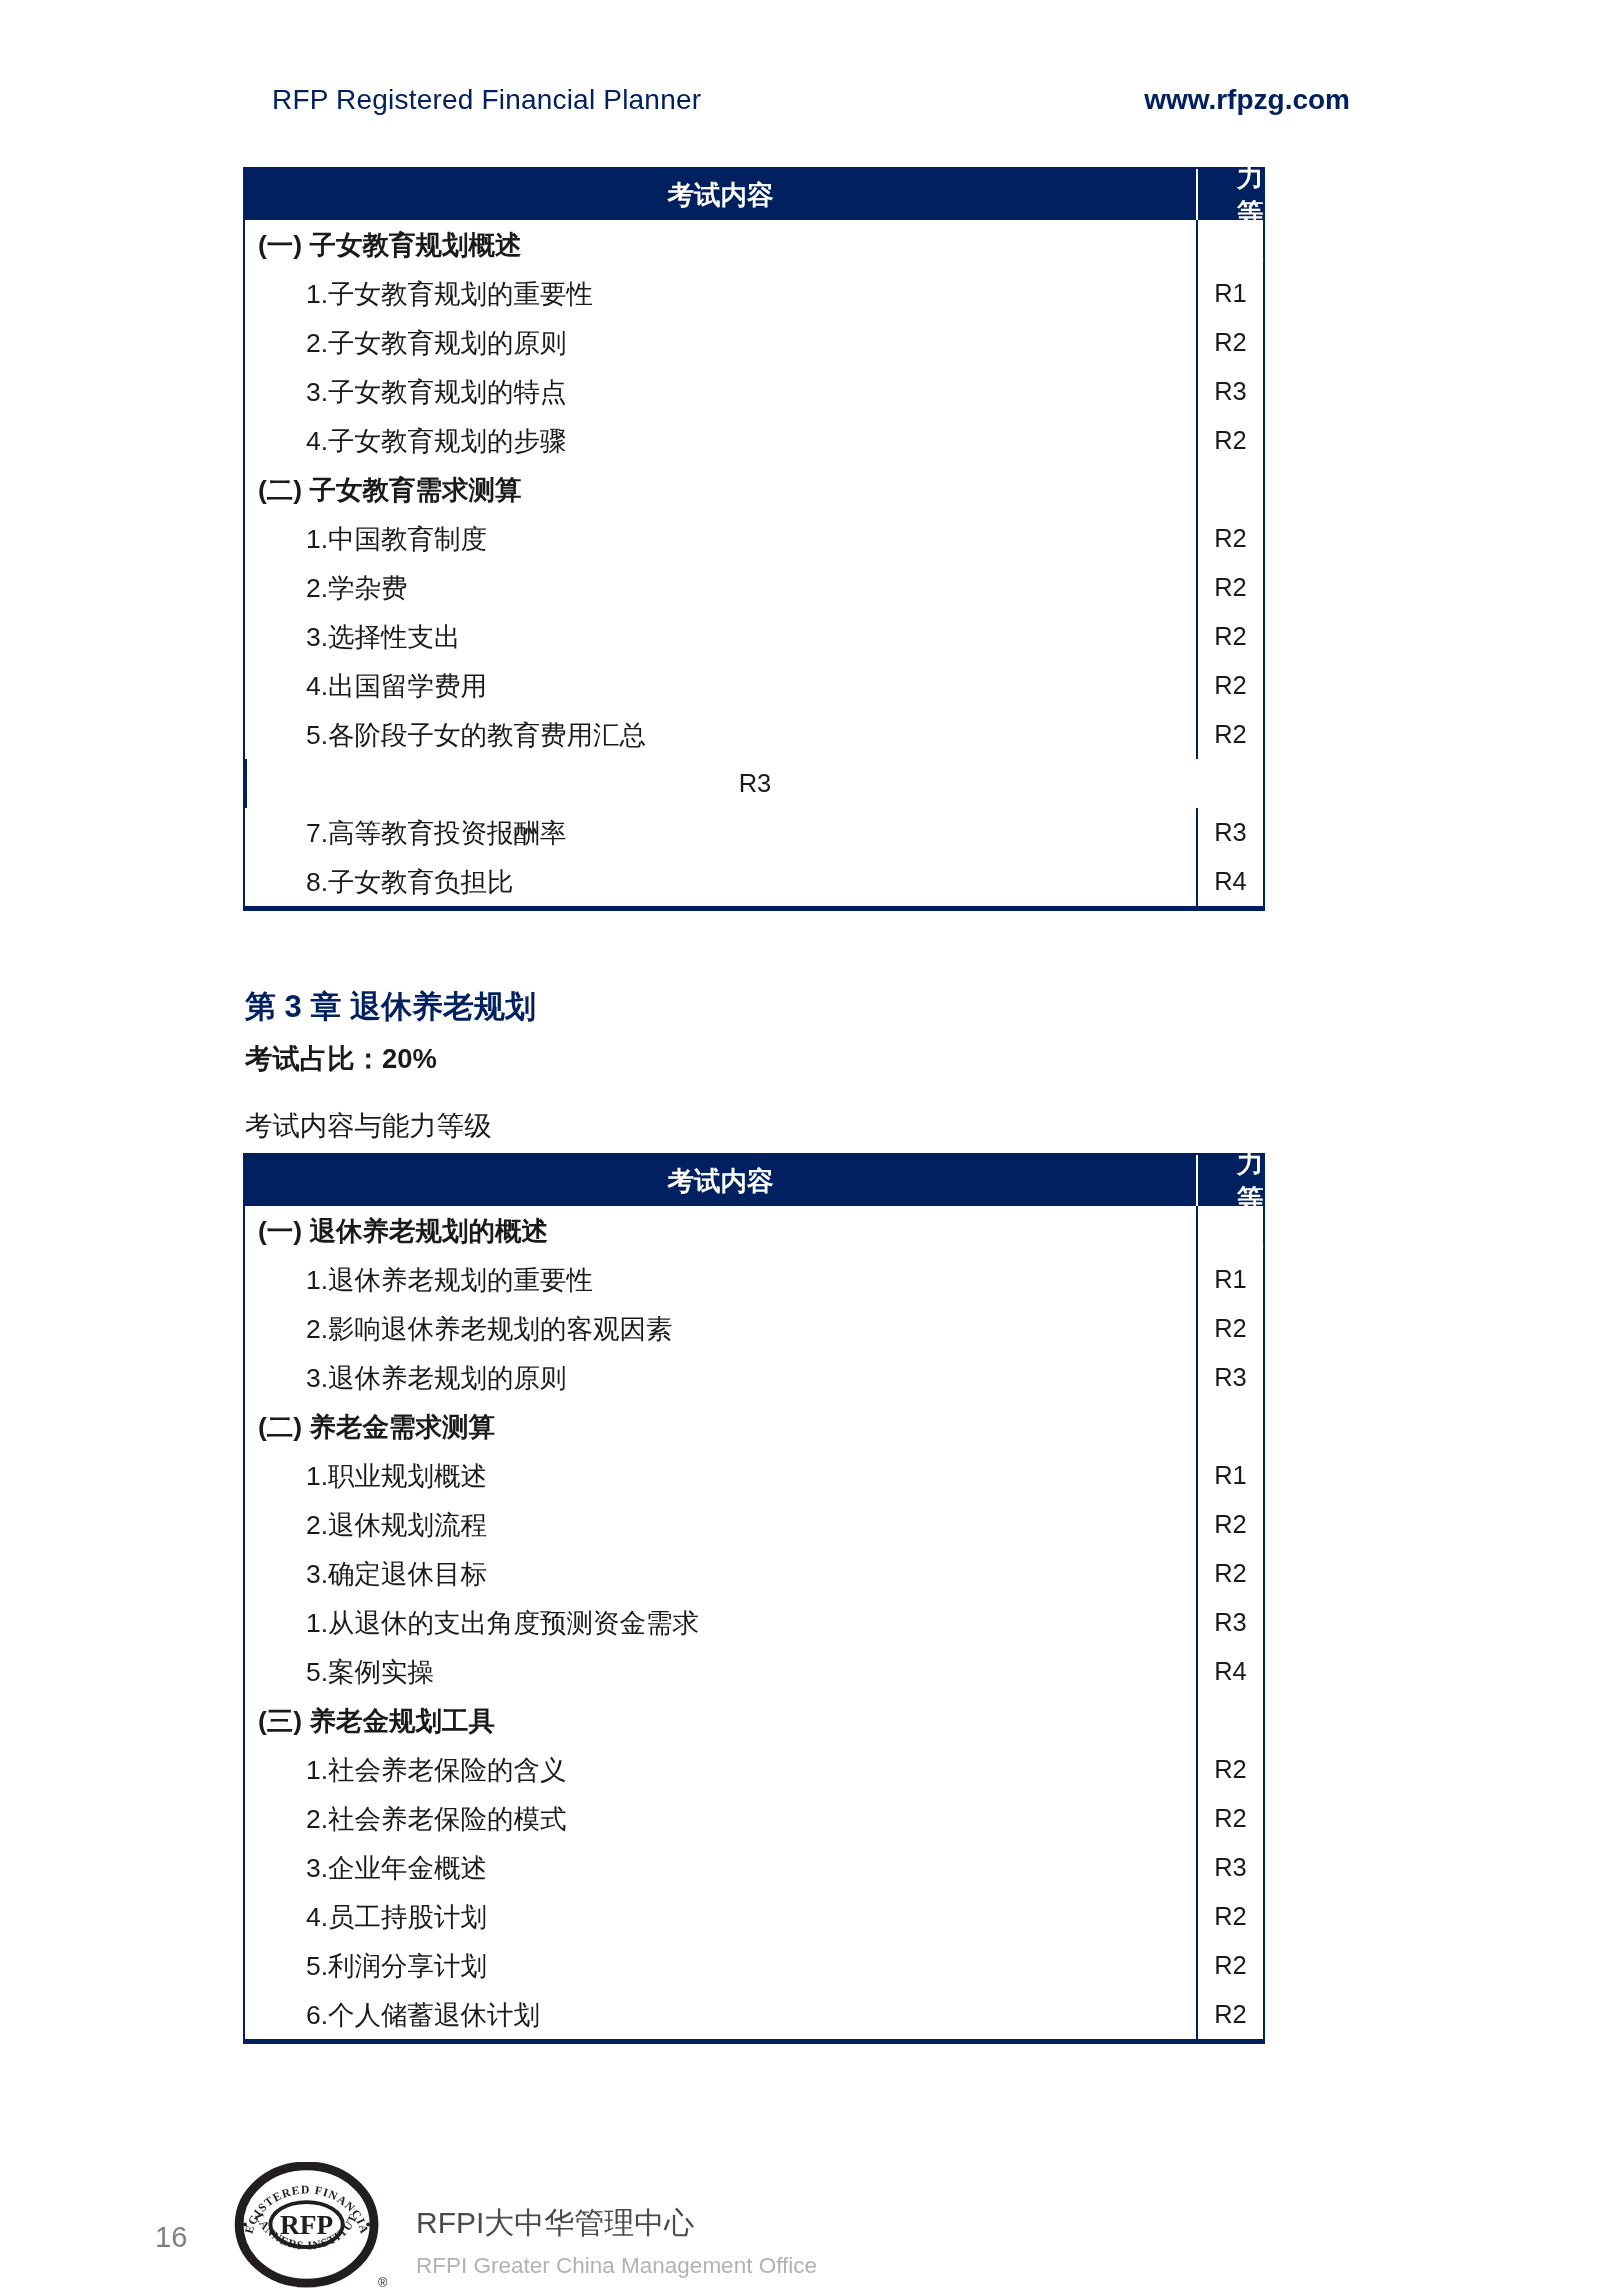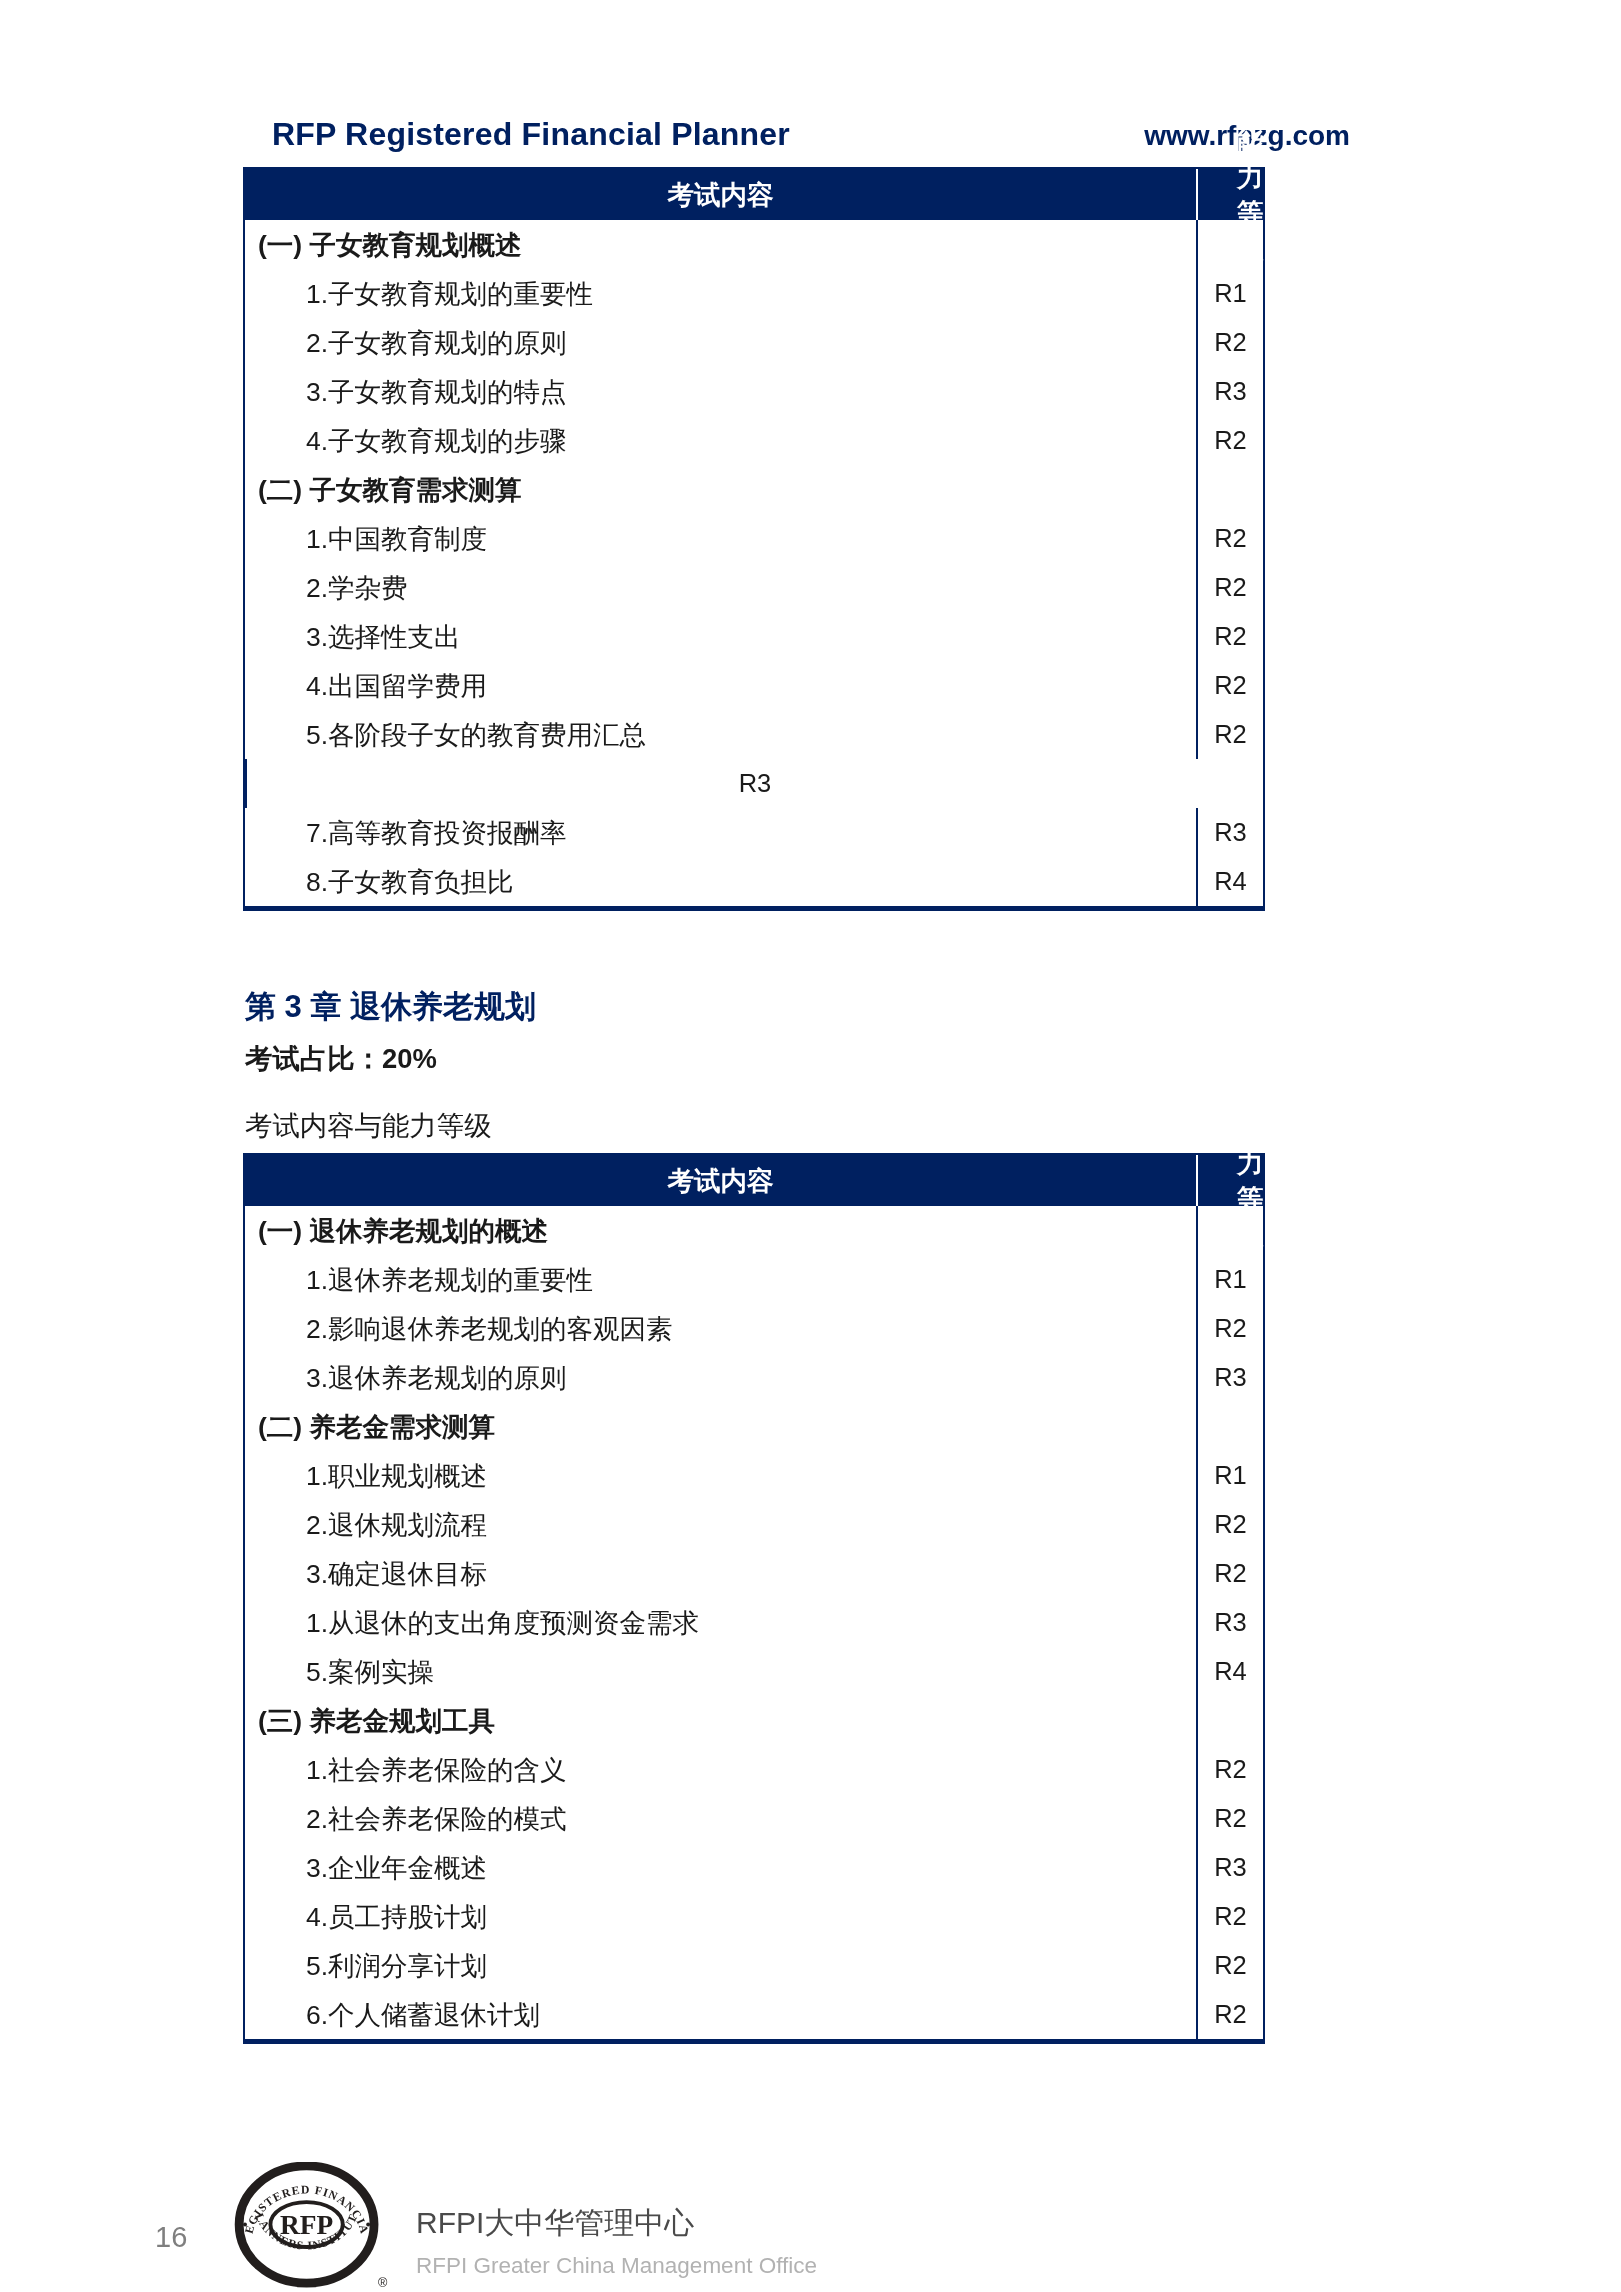--- a/index.html
+++ b/index.html
@@ -23,9 +23,8 @@
   }
   .brand{
     color:var(--navy);
-    font-size:32px;font-weight:bold;
+    font-size:28px;font-weight:normal;
     letter-spacing:0.2px;
-    margin-top:32px;
   }
   .website{
     color:var(--navy);

